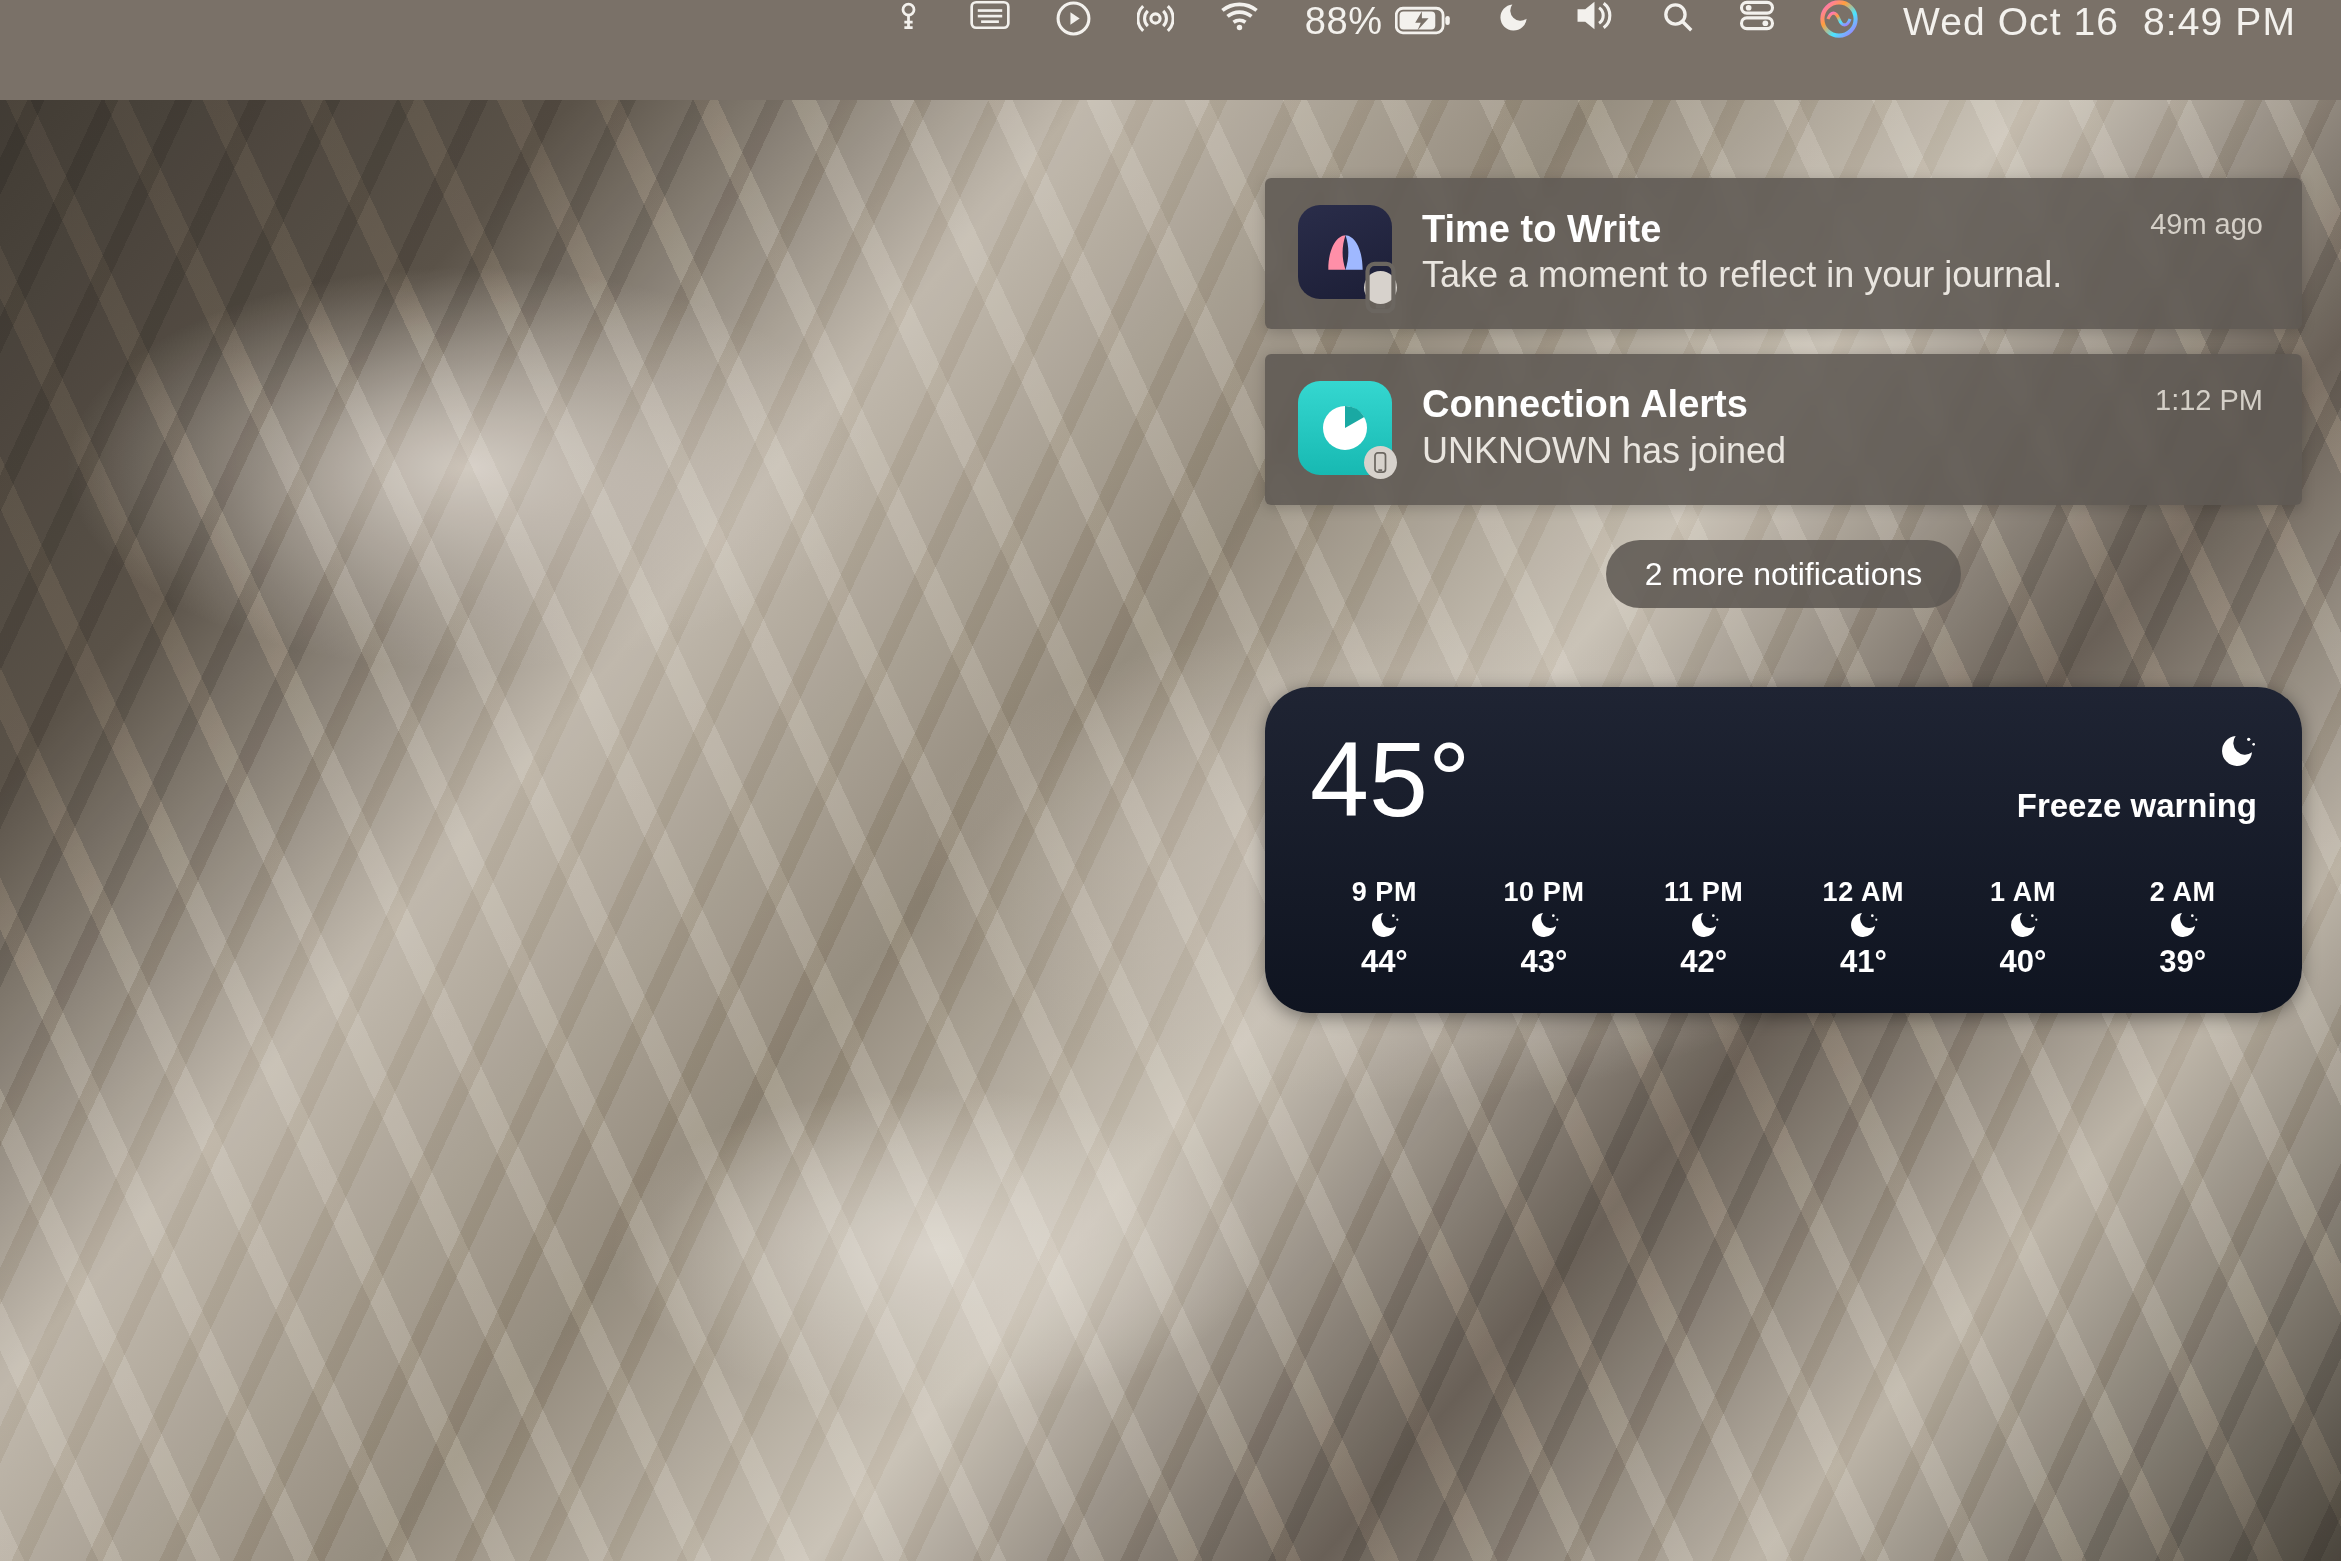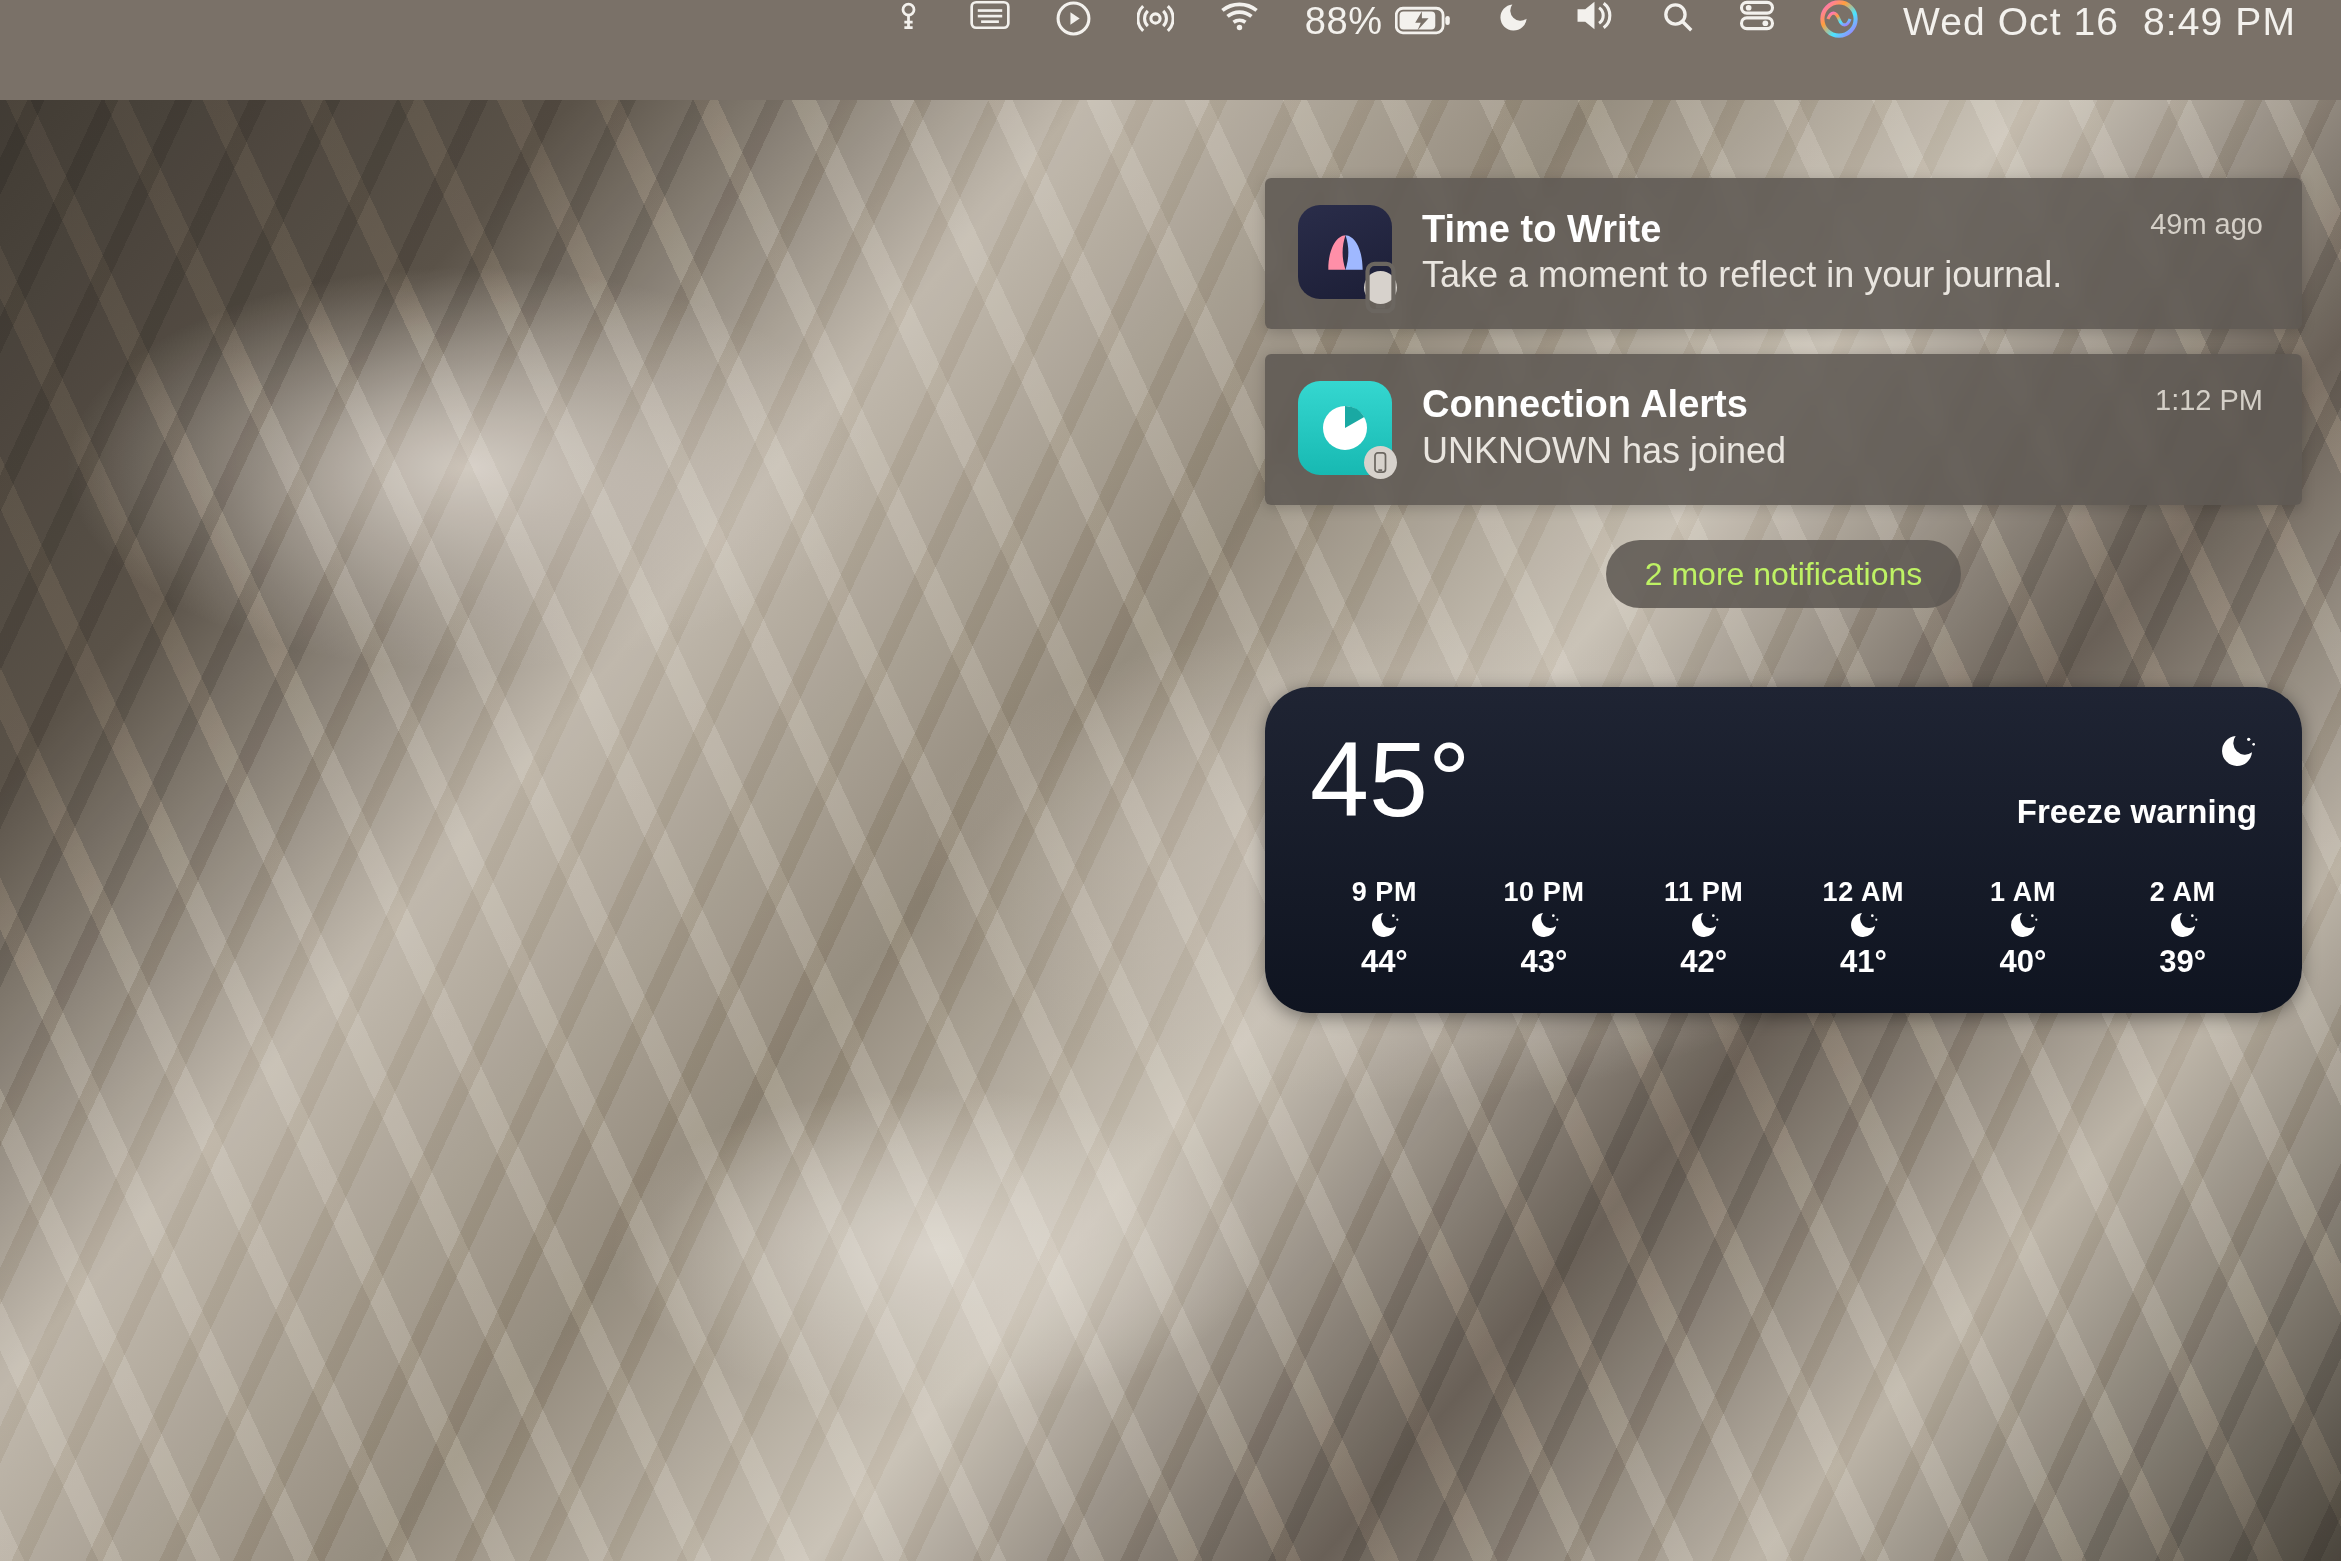--- a/index.html
+++ b/index.html
@@ -152,7 +152,7 @@
   }
   .more-pill {
     background: var(--card-bg);
-    color: #bef264;
+    color: #ffffff;
     font-size: 32px;
     padding: 15.6px 39px;
     border-radius: 557px;

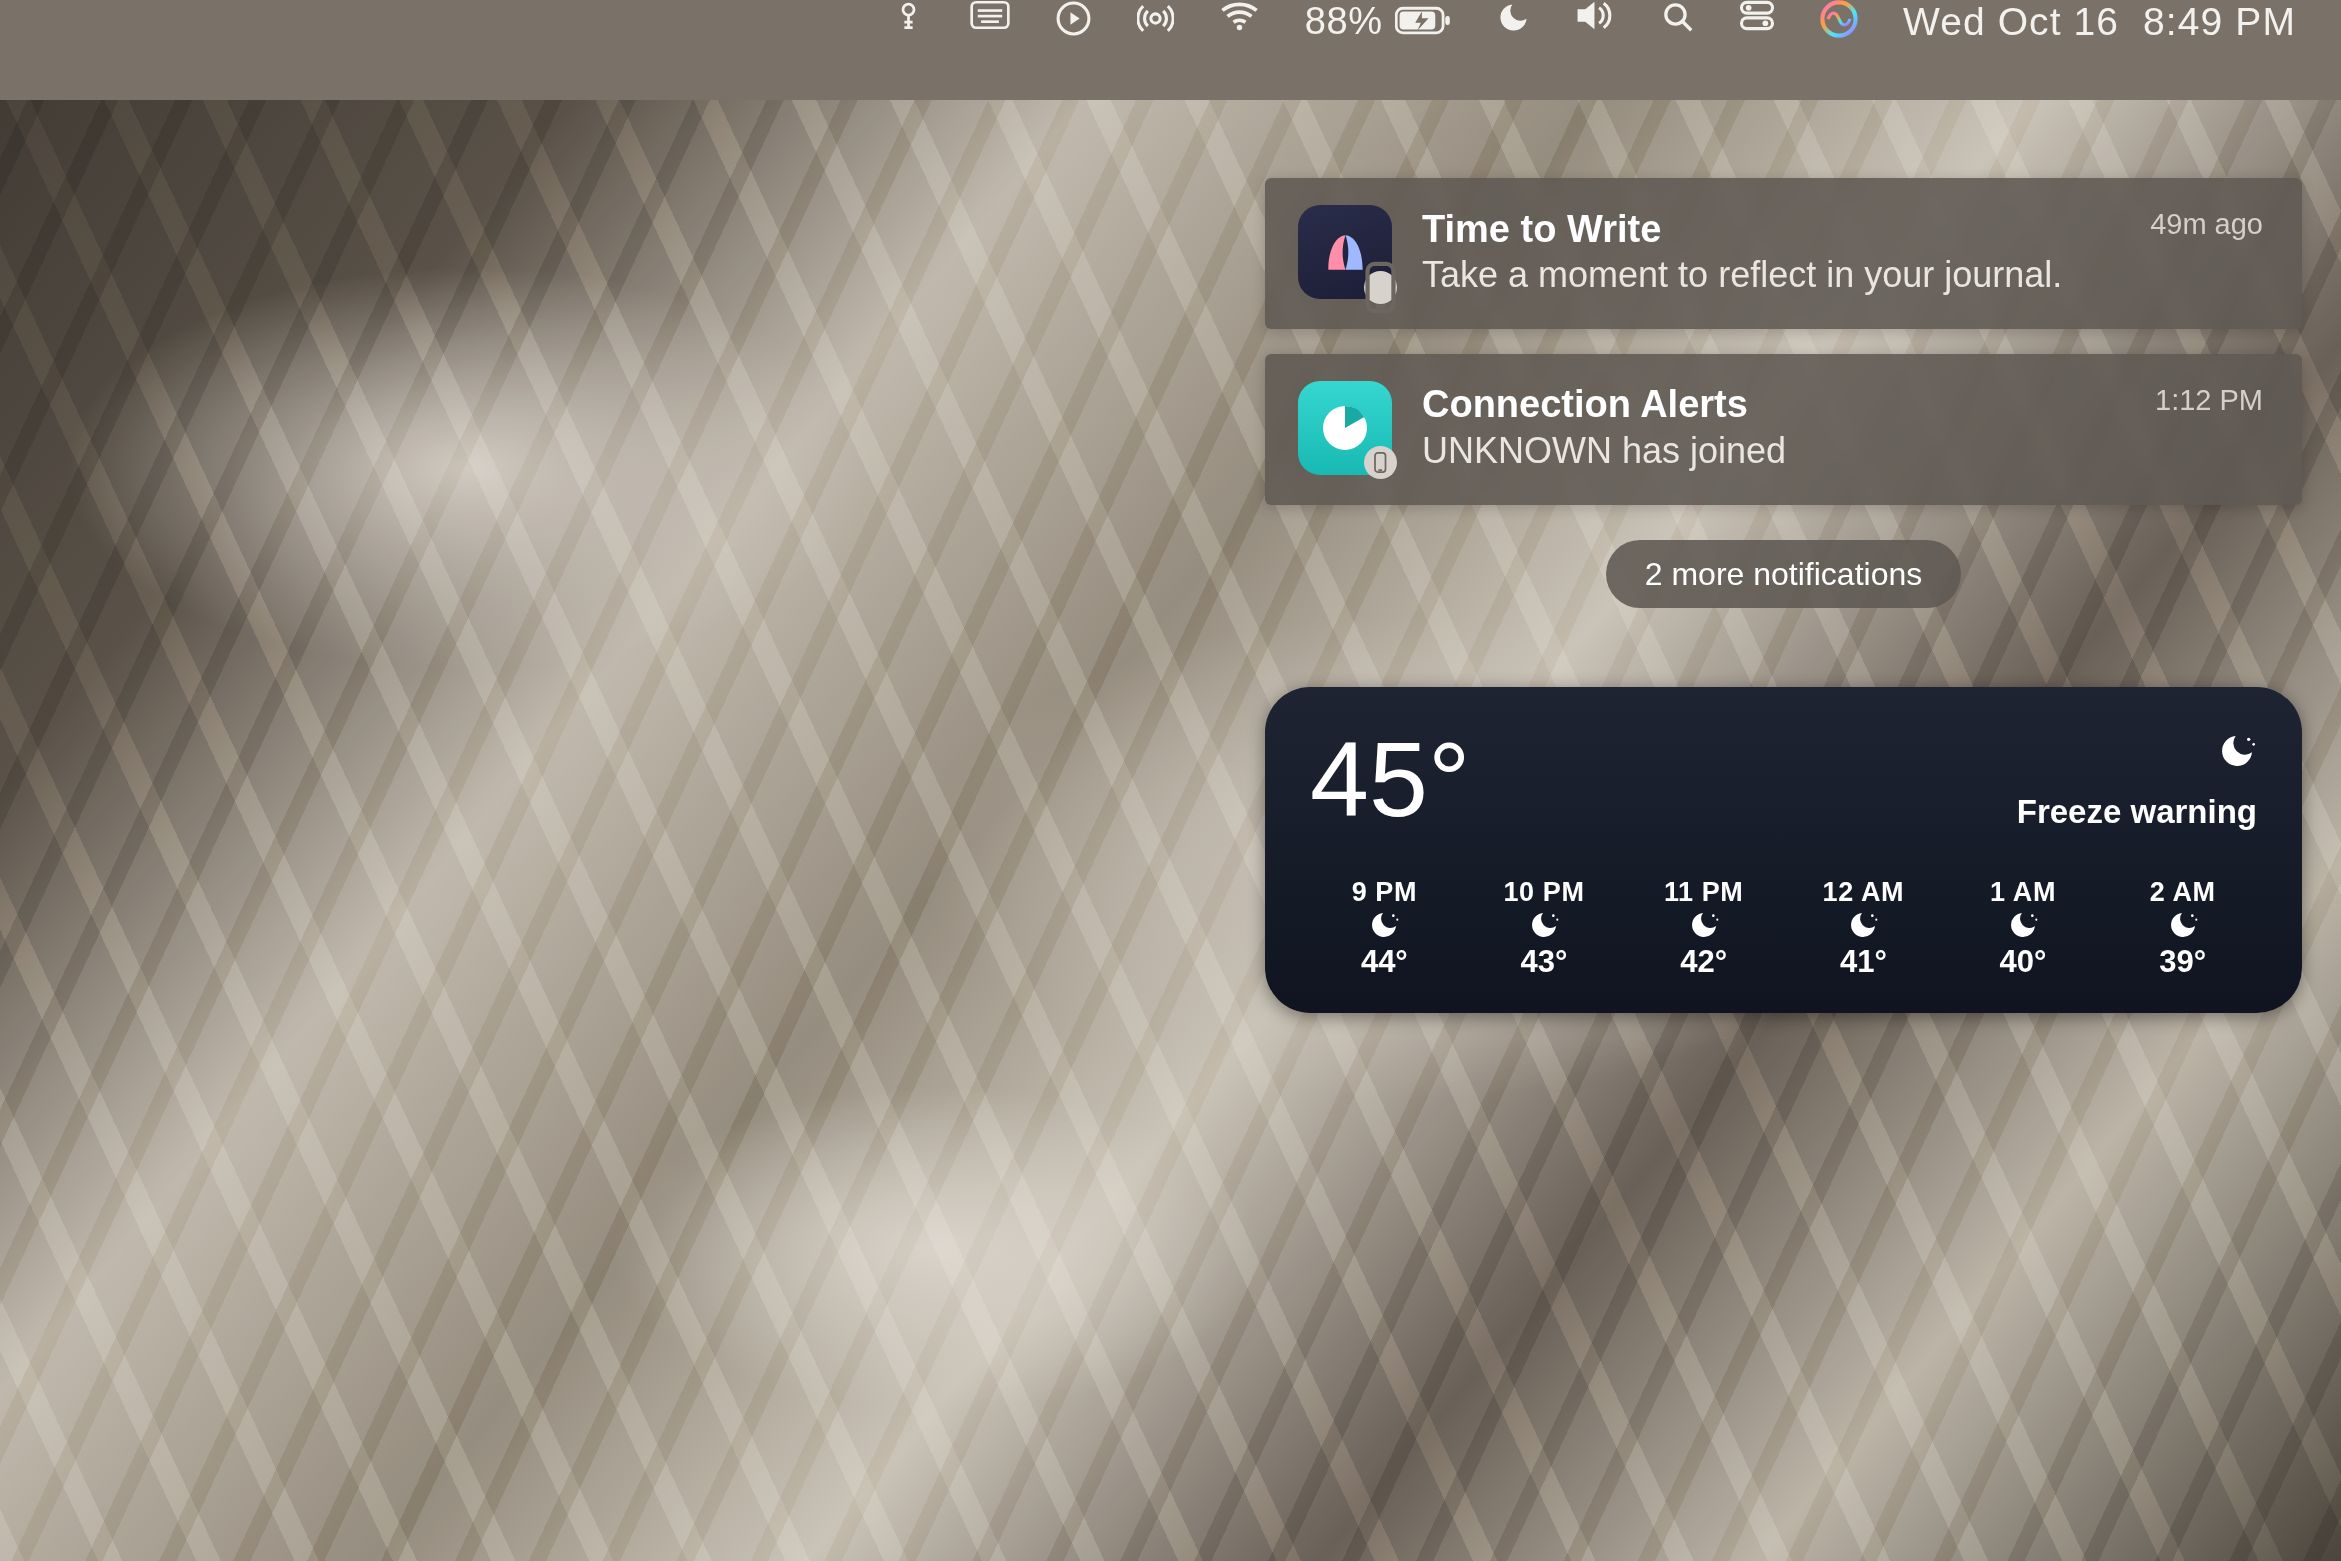--- a/index.html
+++ b/index.html
@@ -178,7 +178,7 @@
     line-height: 1;
   }
   .weather-top-right {
-    display:flex; flex-direction:column; align-items:flex-end; gap:20px;
+    display:flex; flex-direction:column; align-items:flex-end; gap:14px;
     margin-top: 5.6px;
   }
   .weather-alert {

